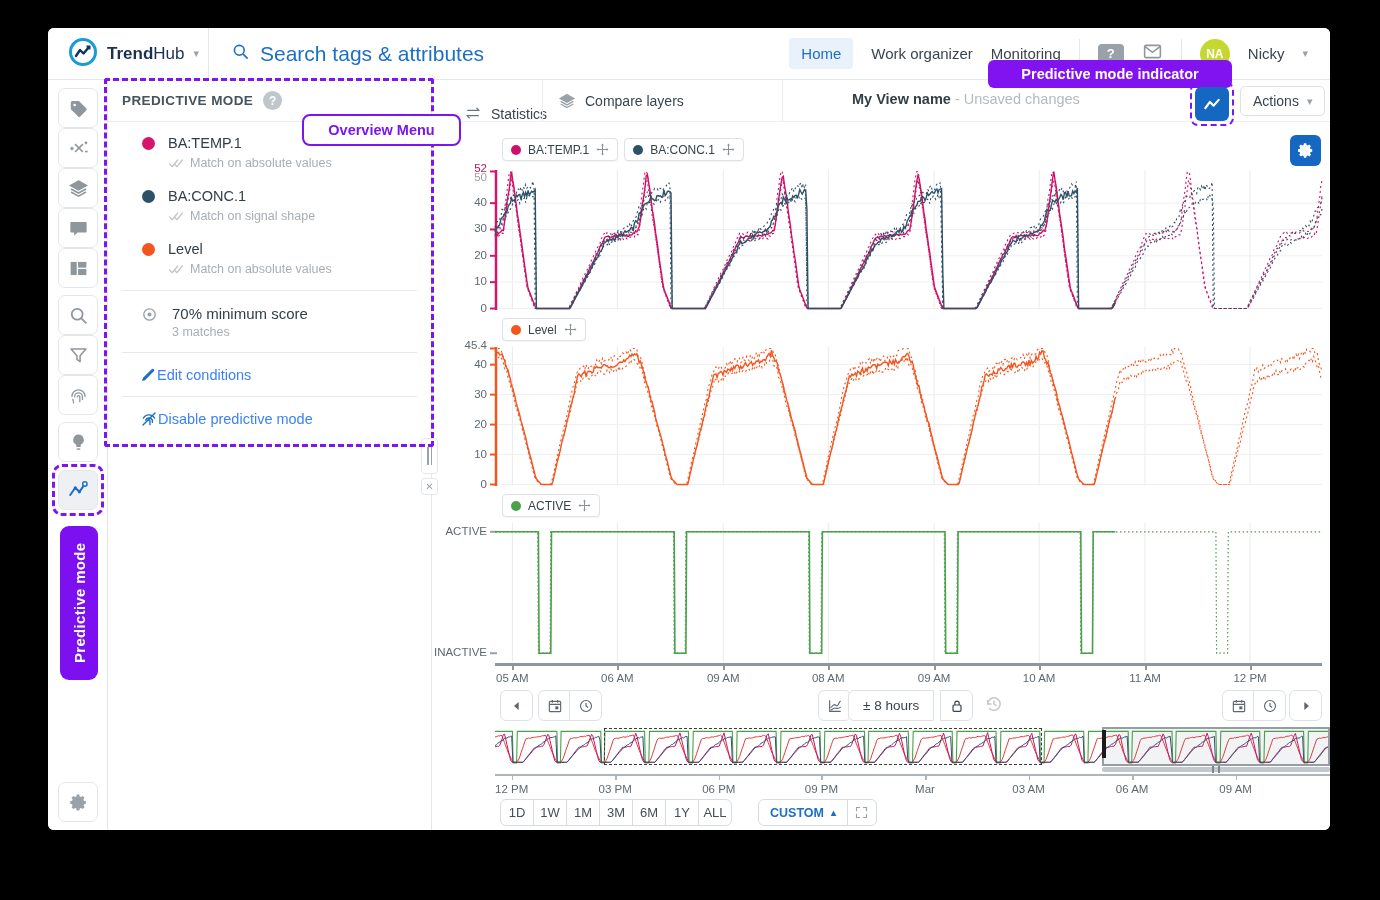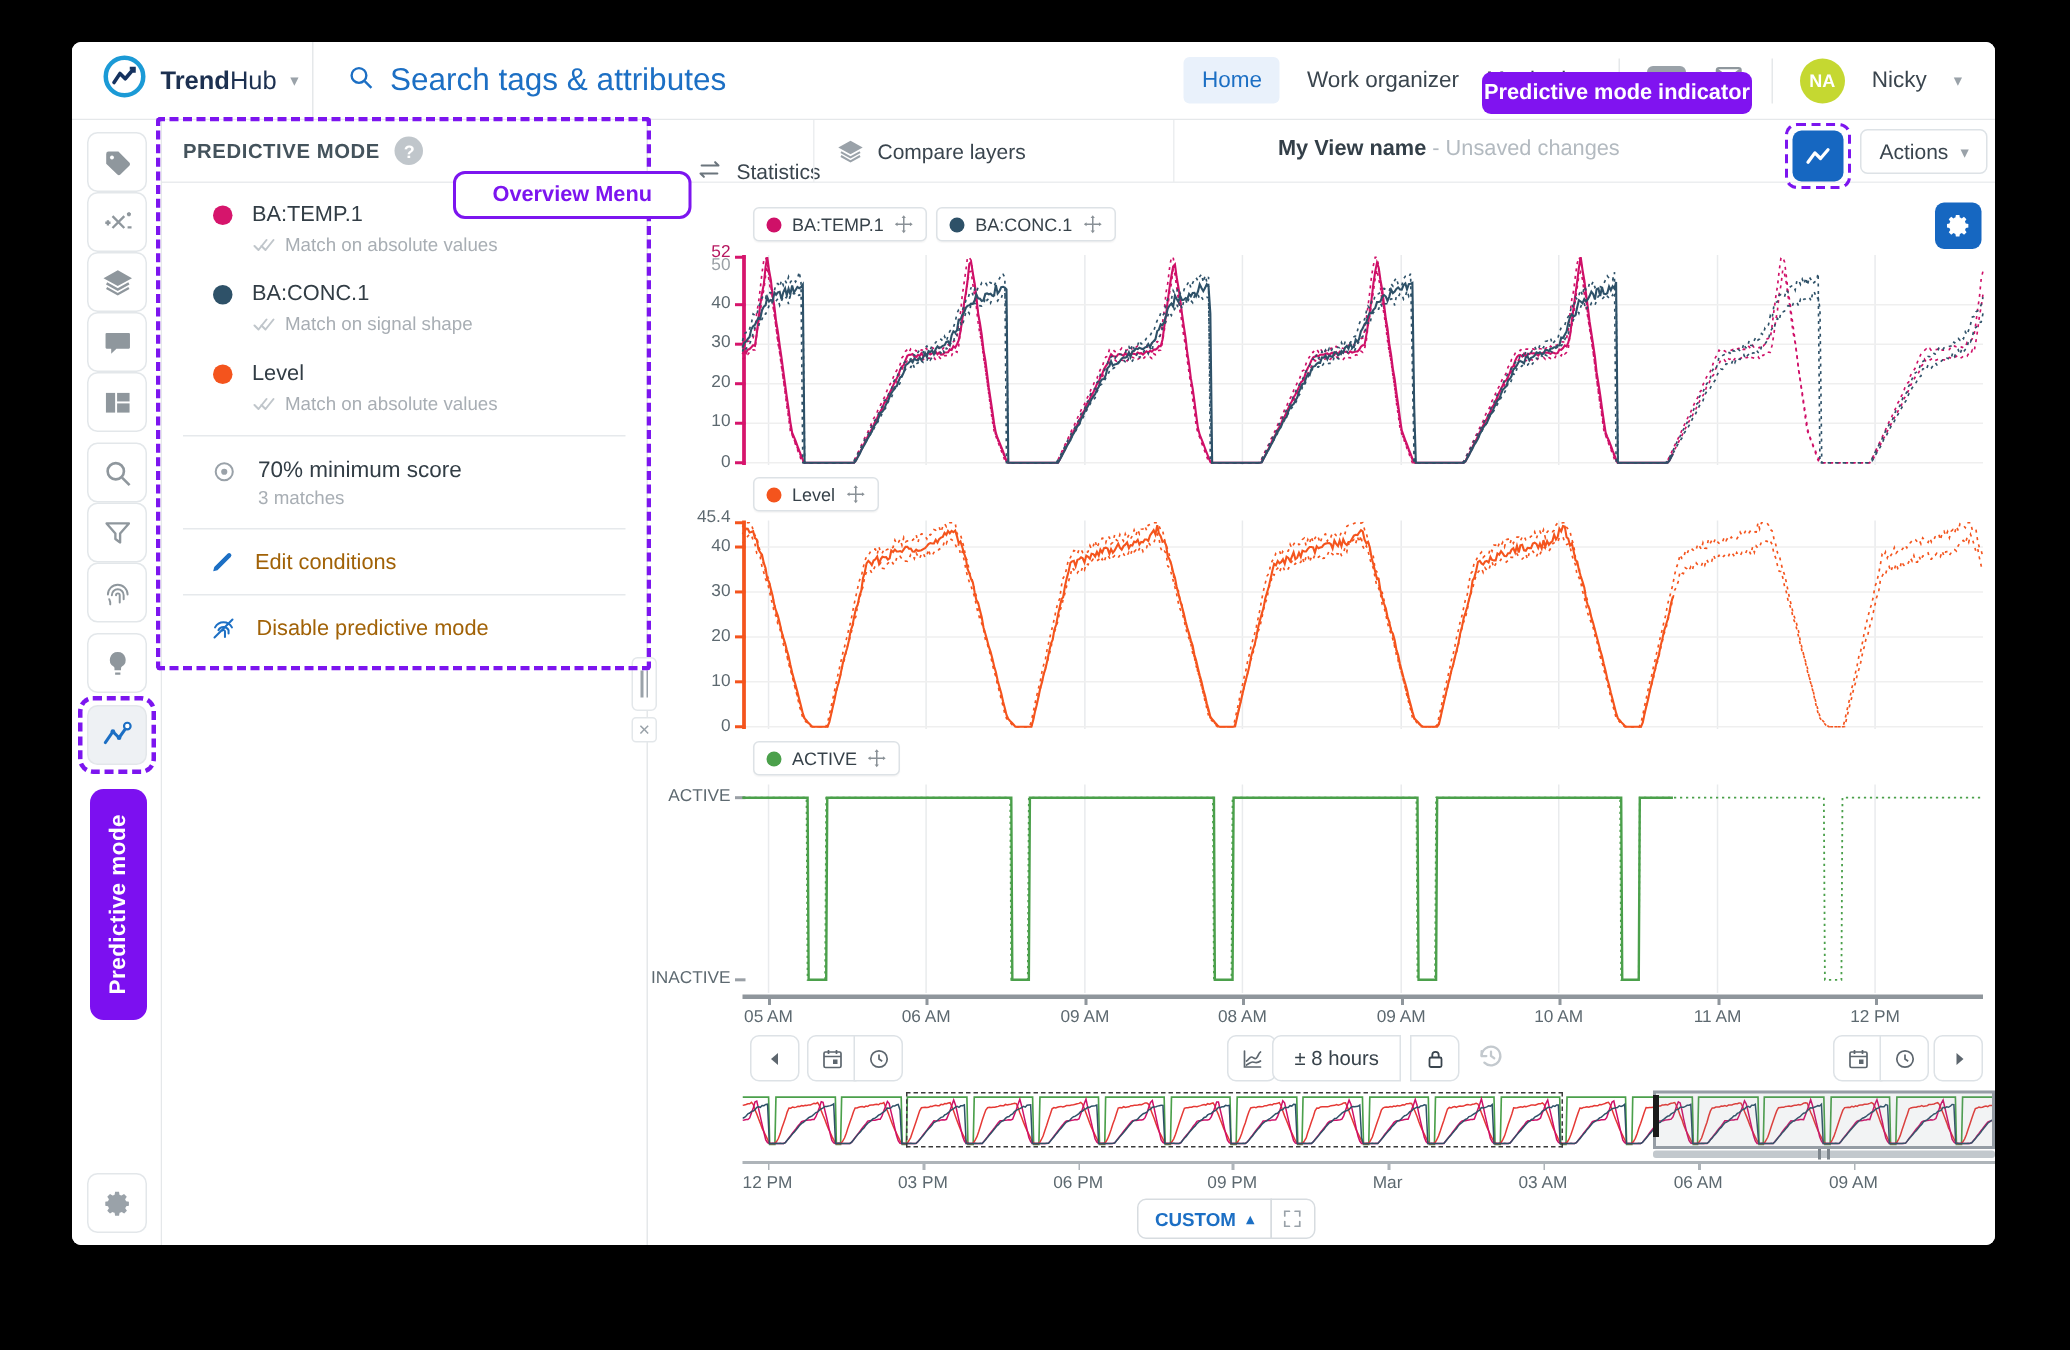--- a/index.html
+++ b/index.html
@@ -721,7 +721,7 @@
 
   <div class="panel-dash" style="left:56px; top:50px; width:330px; height:369px;"></div>
   <div class="callout-outline" style="left:254px; top:86px; width:159px; height:32px;">Overview Menu</div>
-  <div class="callout-solid" style="left:940px; top:20px; width:180px; height:28px;">Predictive mode indicator</div>
+  <div class="callout-solid" style="left:940px; top:32px; width:244px; height:28px;">Predictive mode indicator</div>
 </div>
 
 </body></html>

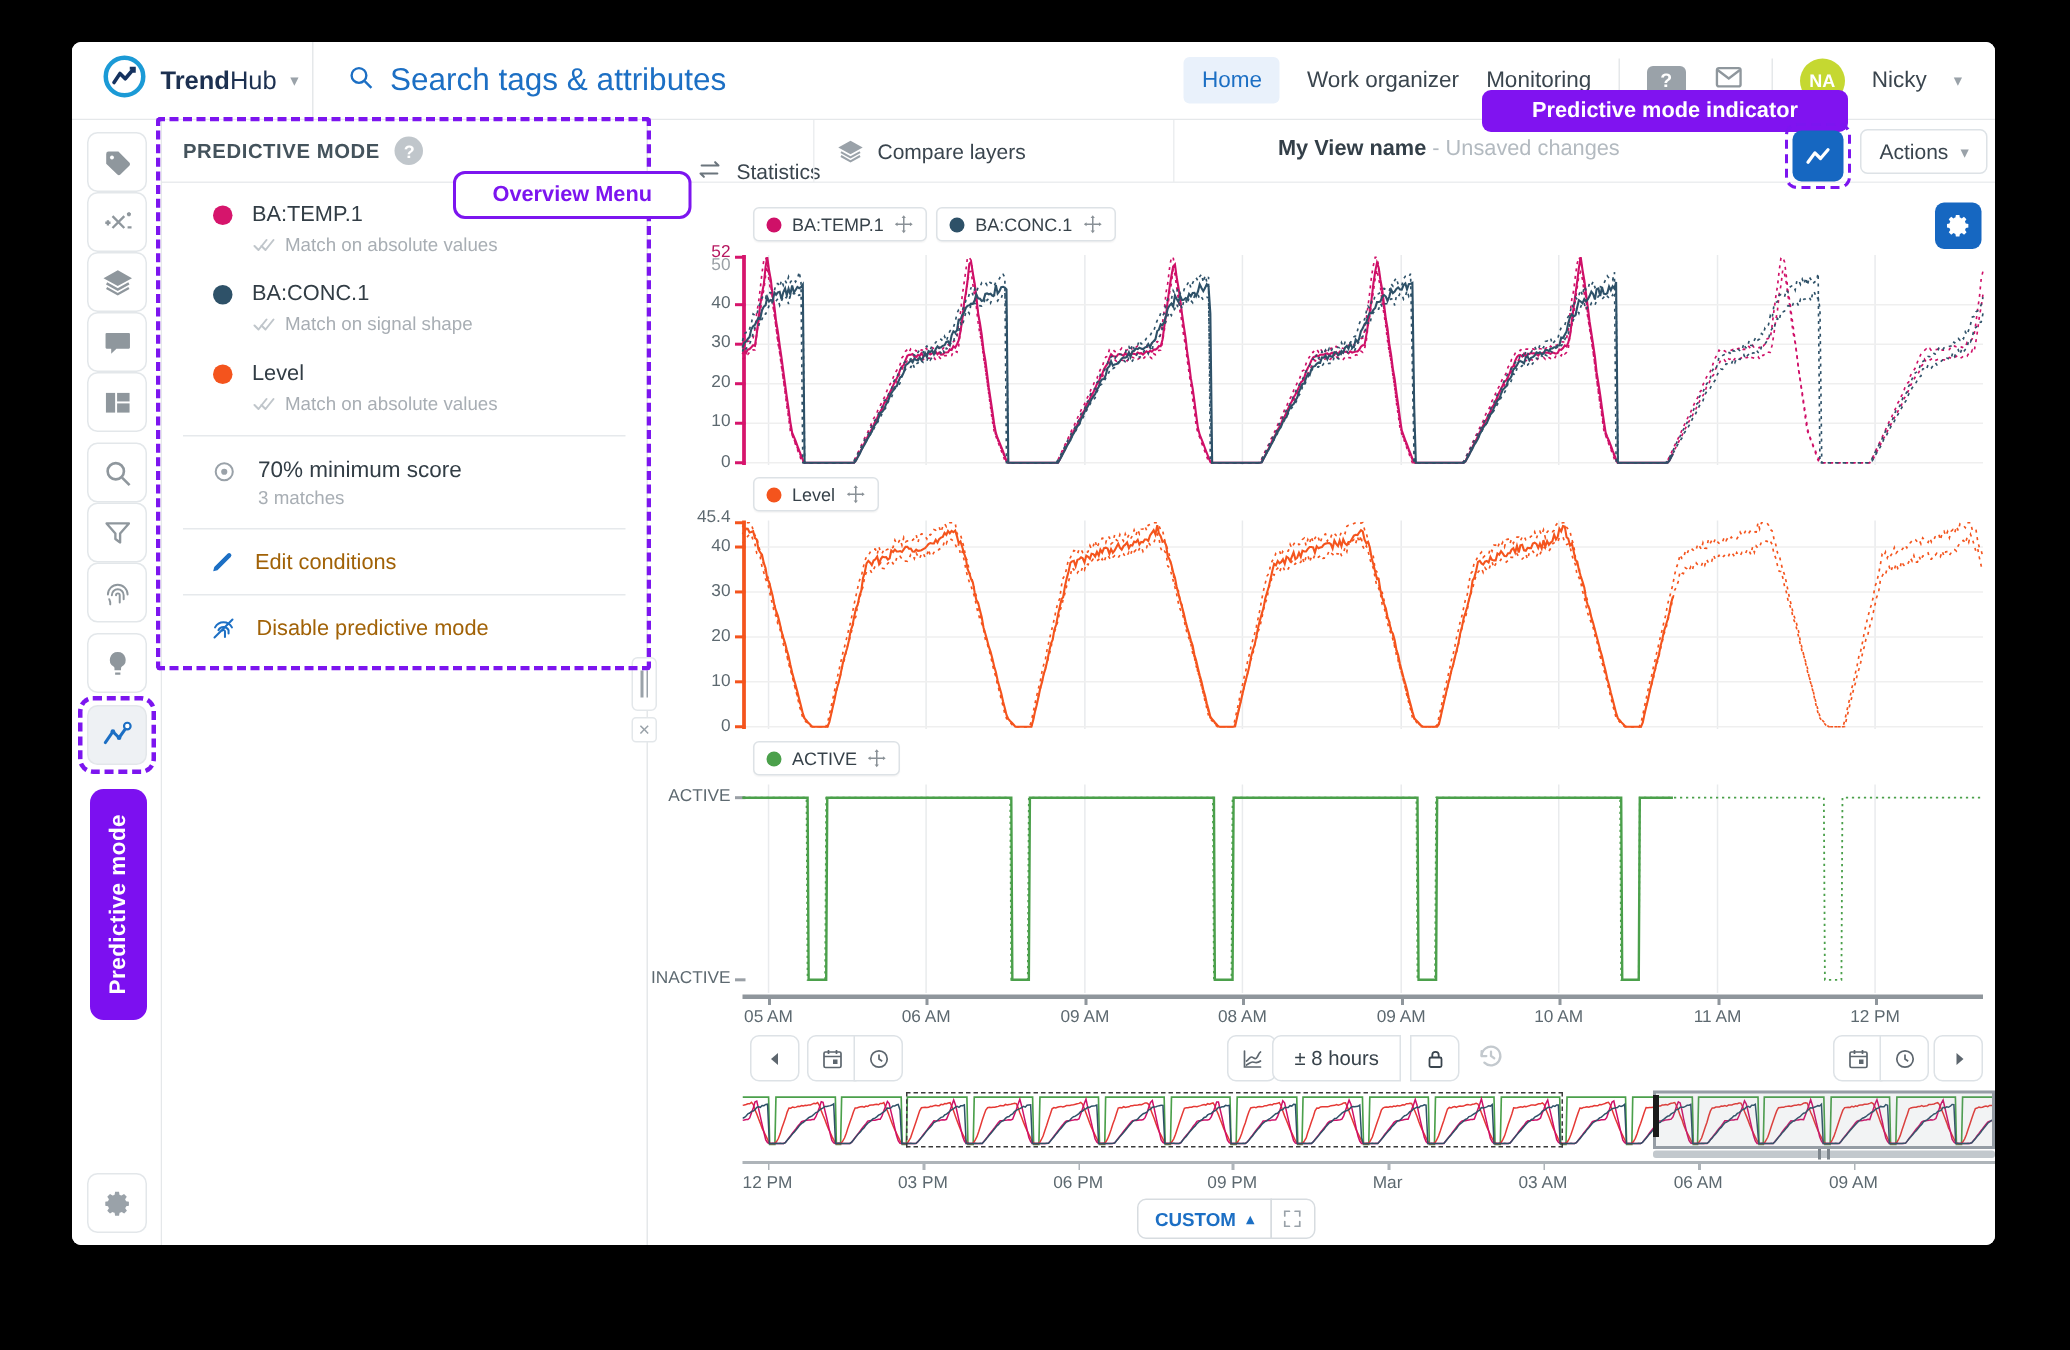--- a/index.html
+++ b/index.html
@@ -42,7 +42,7 @@
   .score-row { display:flex; gap:13px; padding:14px 0 0 32px; }
   .score-main { font-size:15px; color:#323d45; }
   .score-sub { font-size:12.5px; color:#a8aeb4; margin-top:3px; }
-  .link-row { display:flex; align-items:center; gap:13px; padding:13px 0 0 32px; color:#a16207; font-size:14.5px; }
+  .link-row { display:flex; align-items:center; padding:13px 0 0 32px; color:#3b82f6; font-size:14.5px; }
 
   
   .drag-handle { position:absolute; width:17px; height:36px; background:#fff; border:1px solid #e3e7ea; border-radius:4px; display:flex; align-items:center; justify-content:center; gap:2px; }

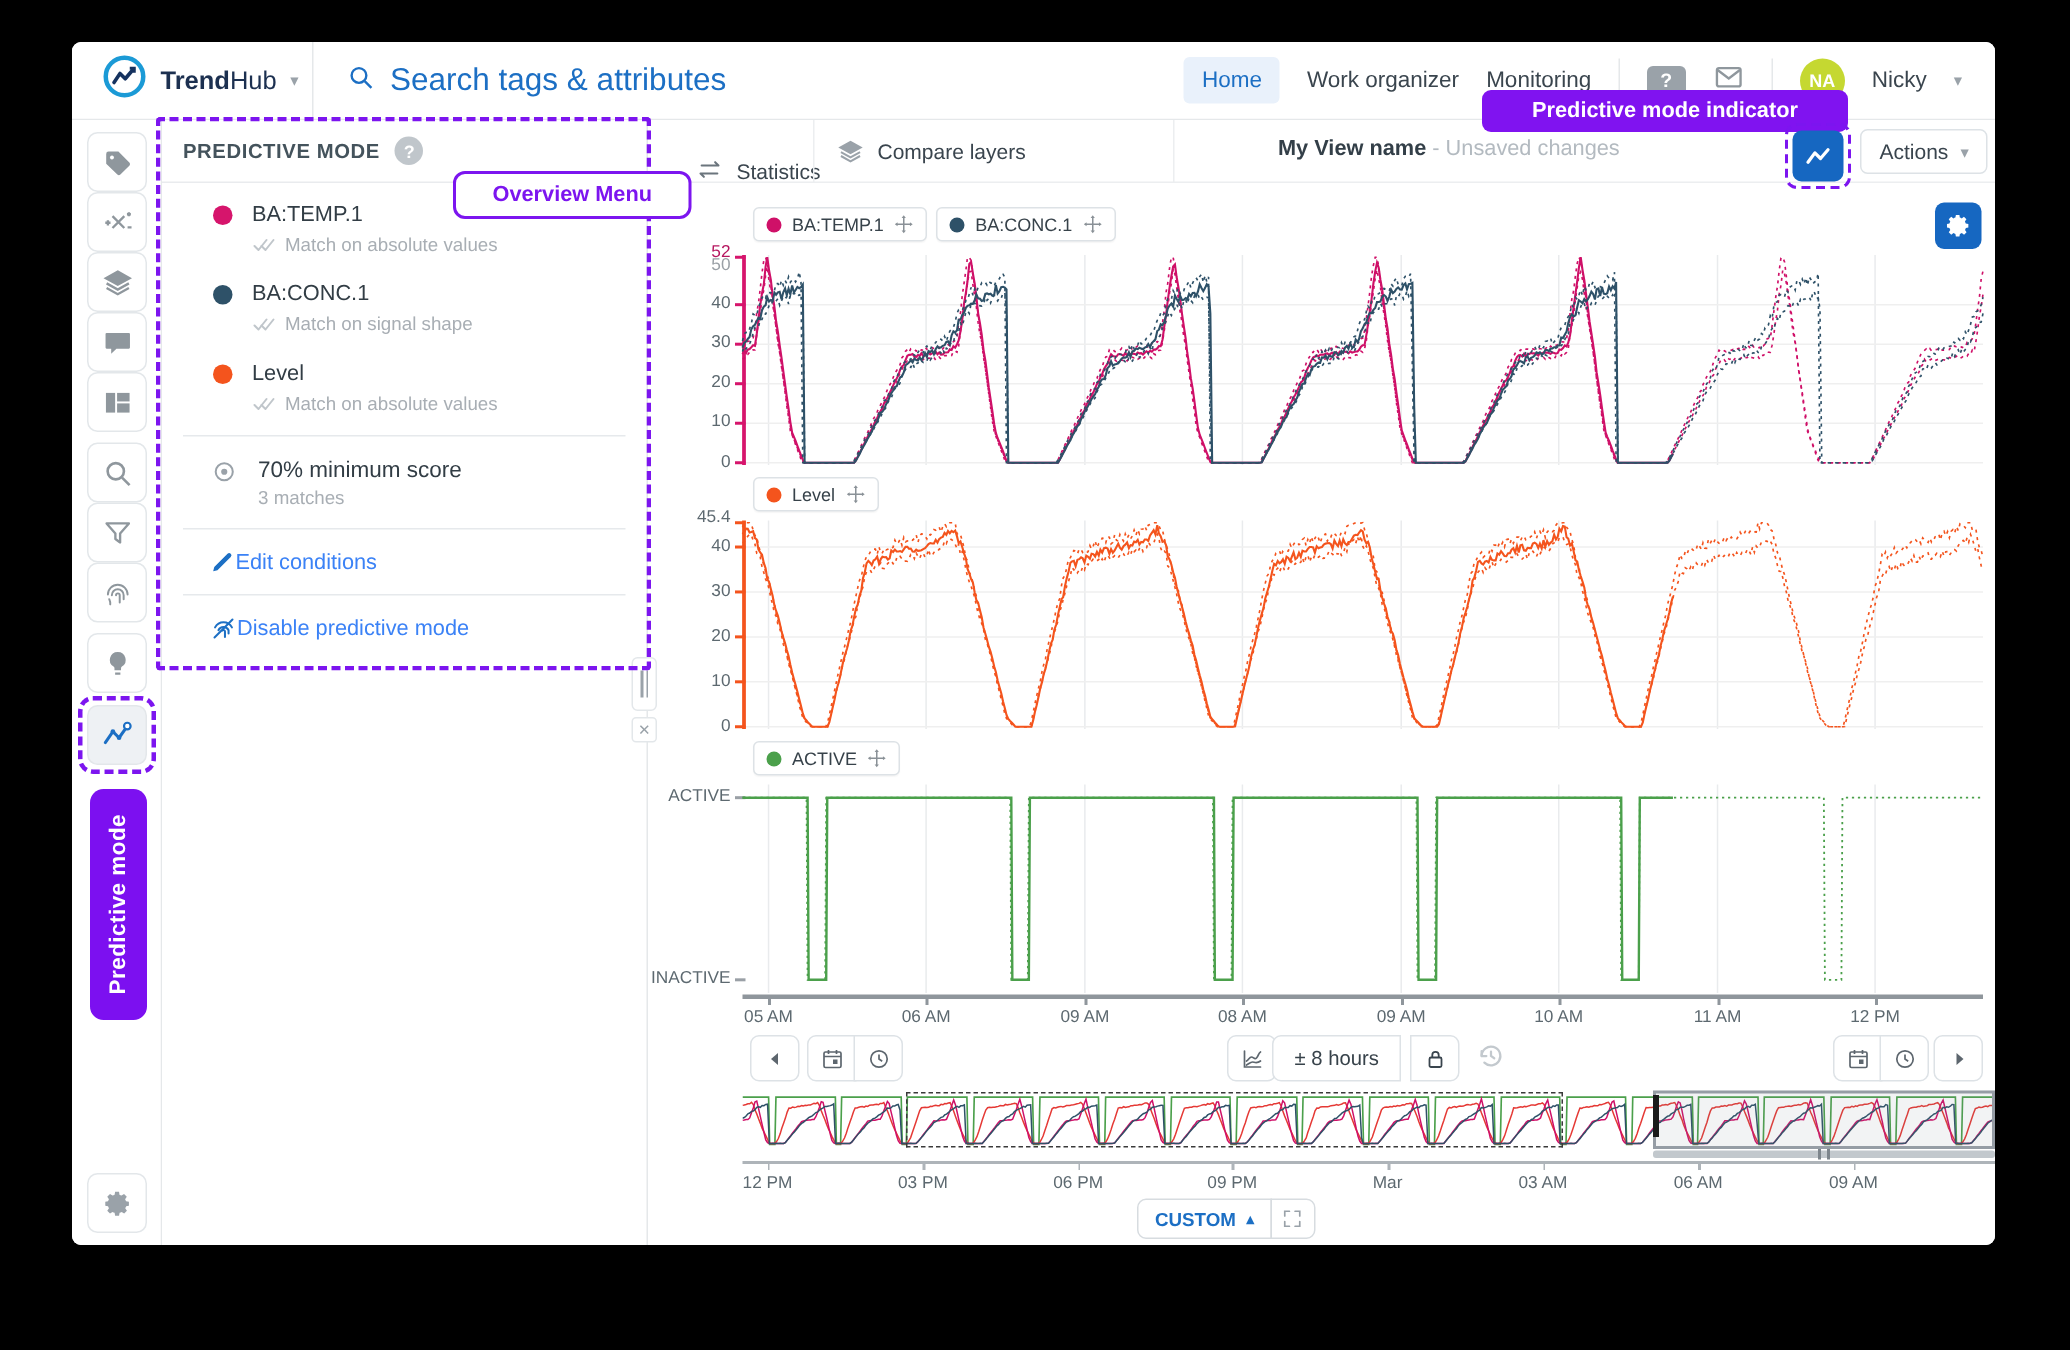--- a/index.html
+++ b/index.html
@@ -696,6 +696,15 @@
         <div class="tick" style="left: 88.7%;"></div>
         <div class="lab" style="left: 88.7%;">09 AM</div>
       </div>
+      <div class="zoom-seg" style="left: 68px; top: 719px;">
+        <div class="zb">1D</div>
+        <div class="zb">1W</div>
+        <div class="zb">1M</div>
+        <div class="zb">3M</div>
+        <div class="zb">6M</div>
+        <div class="zb">1Y</div>
+        <div class="zb">ALL</div>
+      </div>
       <div class="custom-seg" style="left: 326px; top: 719px;">
         <div class="cb">
           <div>CUSTOM</div>

